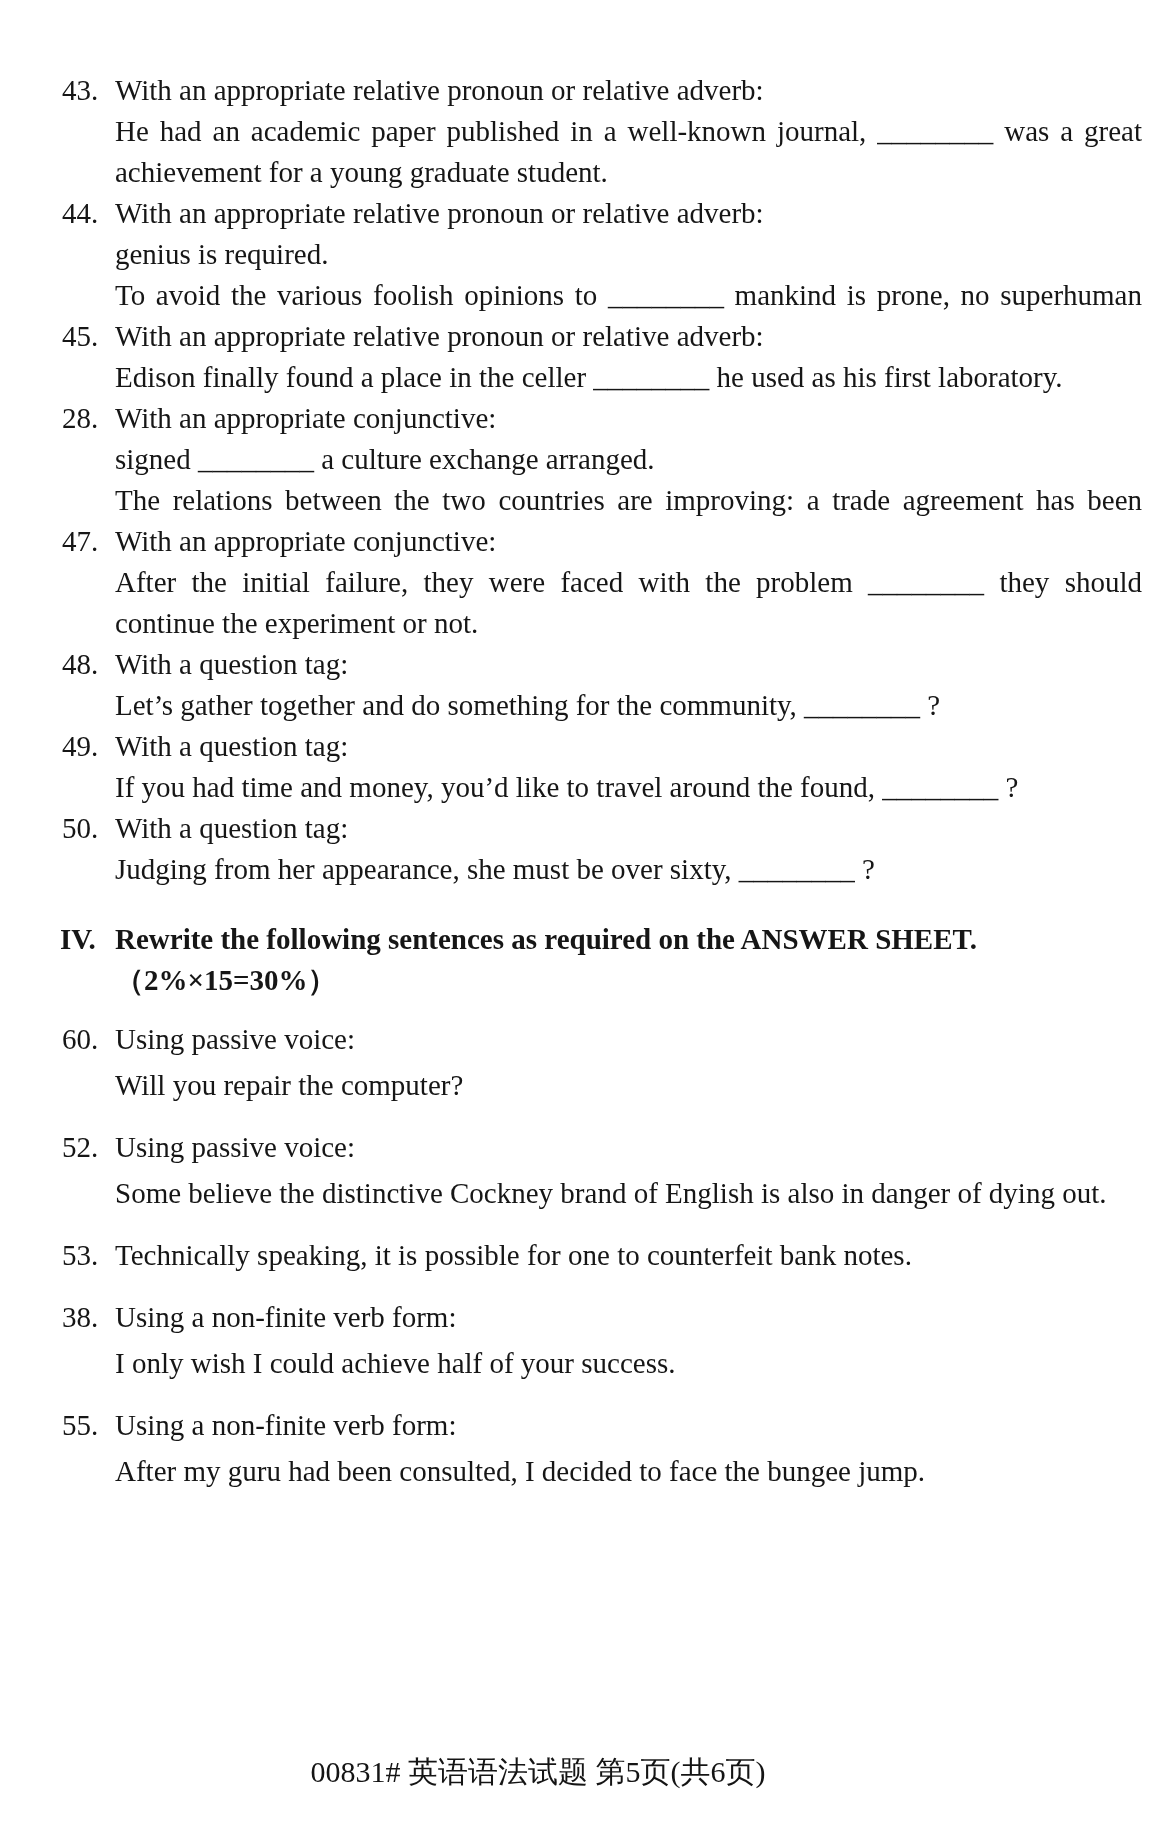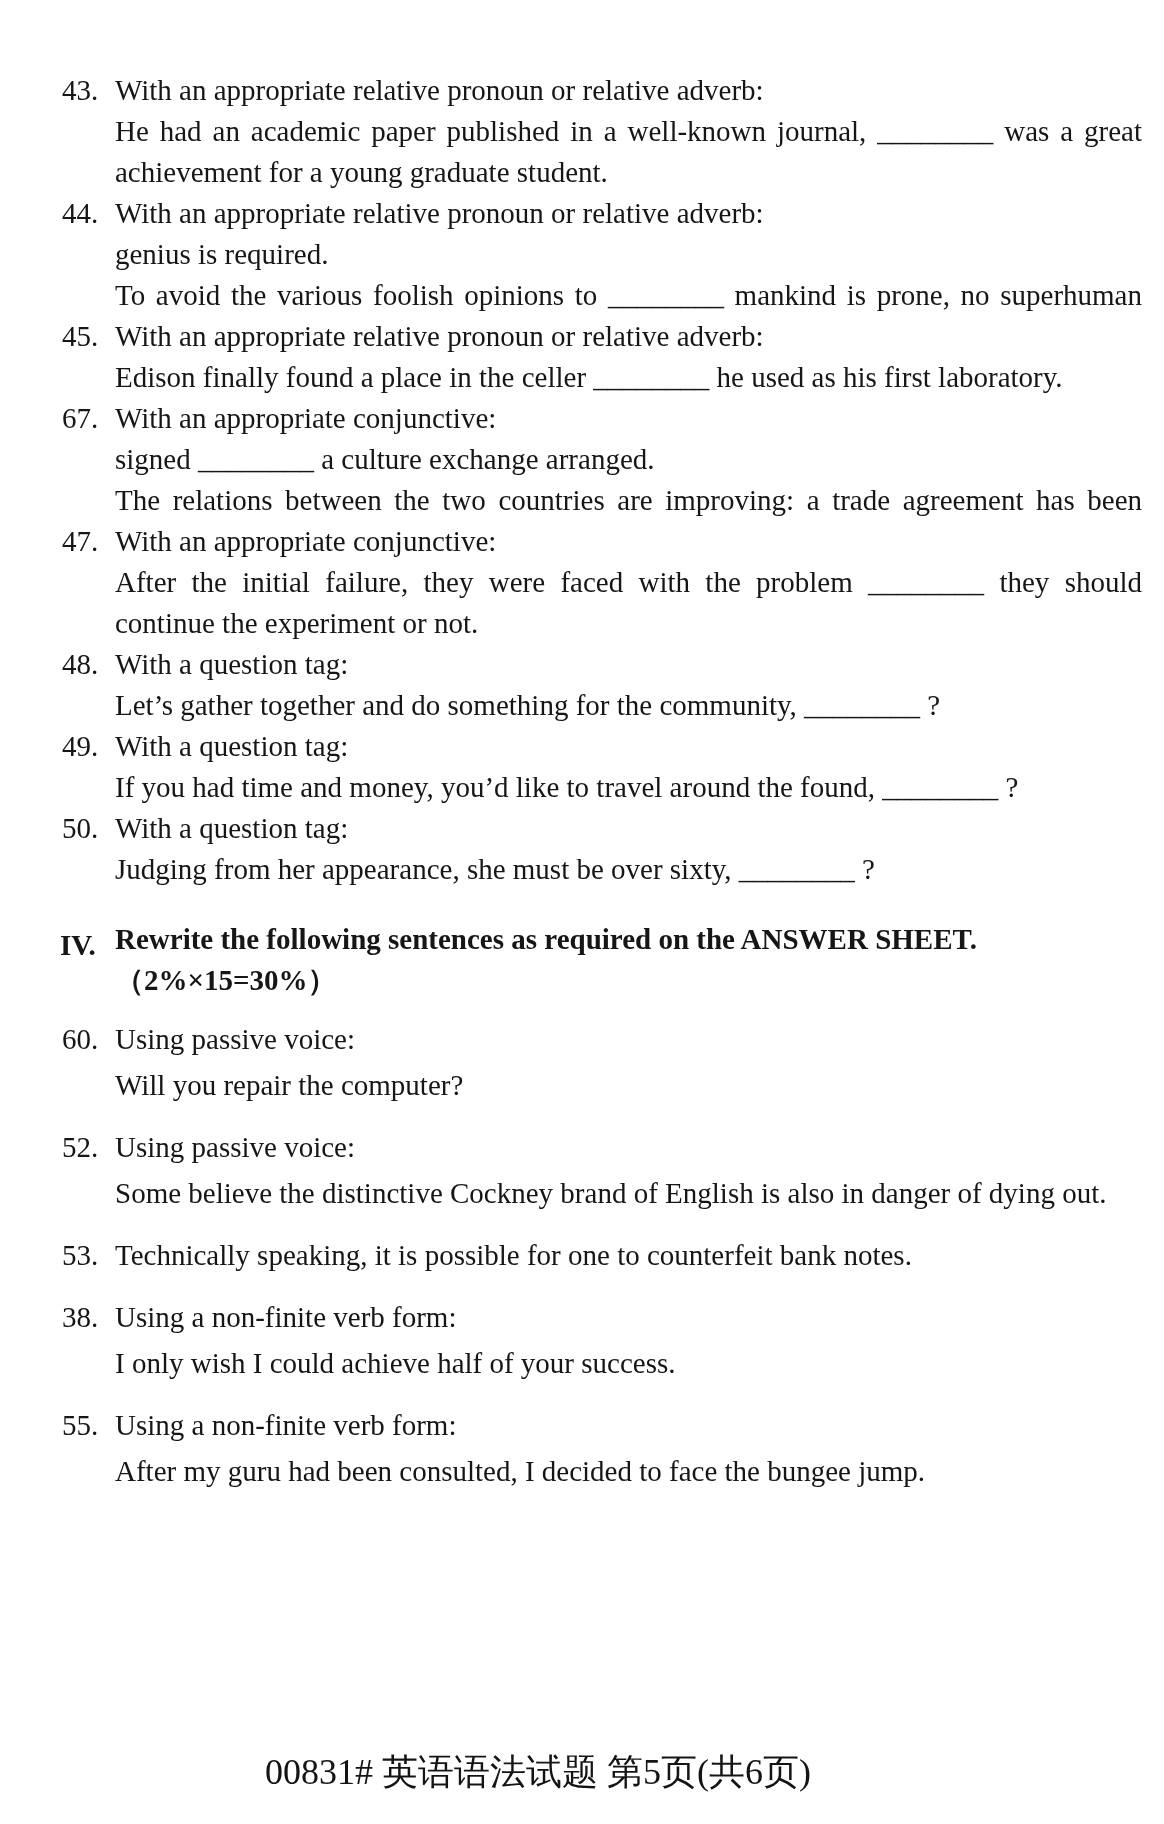--- a/index.html
+++ b/index.html
@@ -106,7 +106,7 @@
     </div>
 
     <div class="q">
-      <span class="qnum">67.</span>
+      <span class="qnum">28.</span>
       <div class="qline">With an appropriate conjunctive:</div>
       <div class="qline">signed ________ a culture exchange arranged.</div>
       <div class="qline justify">The relations between the two countries are improving: a trade agreement has been</div>

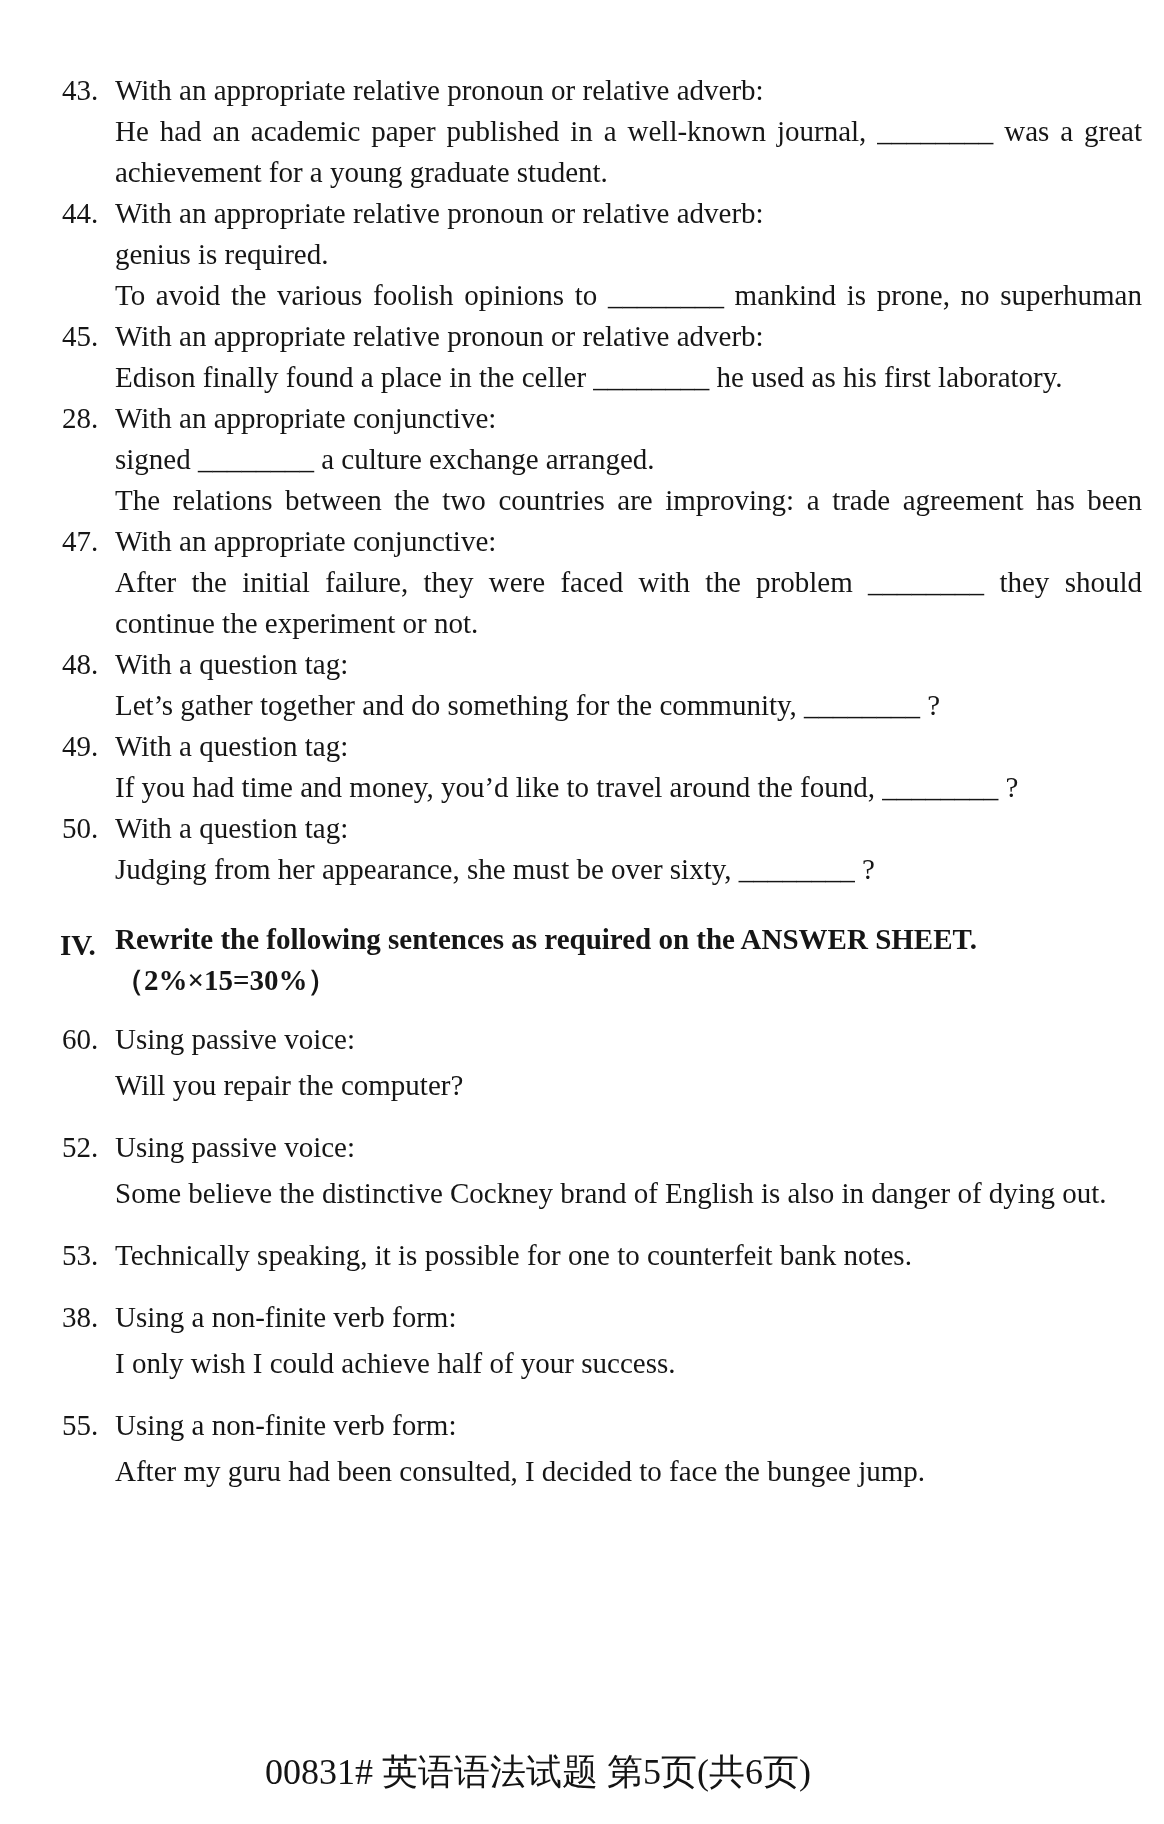--- a/index.html
+++ b/index.html
@@ -54,7 +54,7 @@
   .sec-head .qnum {
     position: absolute;
     left: -2px;
-    top: 6px;
+    top: 0;
     line-height: 42px;
   }
   .sec-points {

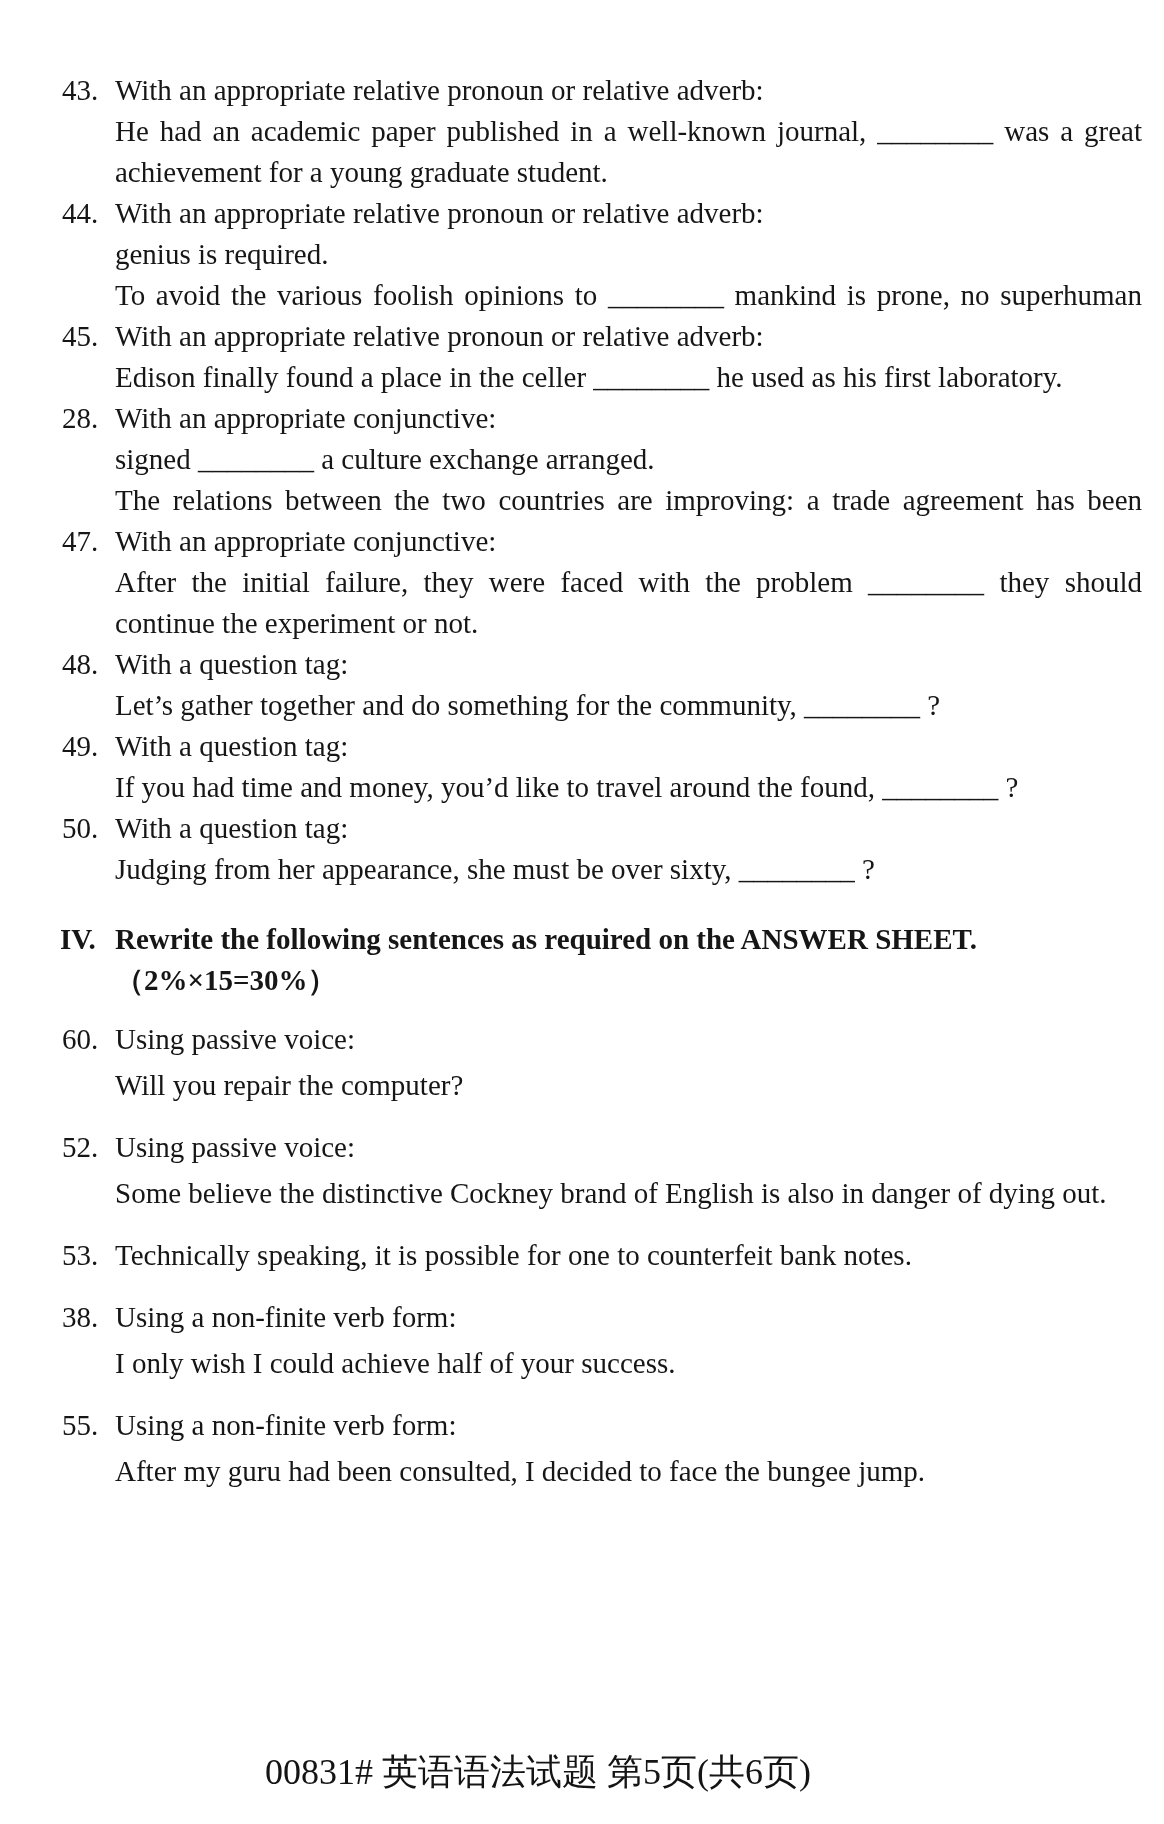--- a/index.html
+++ b/index.html
@@ -74,7 +74,7 @@
     box-sizing: border-box;
     padding-right: 88px;
     text-align: center;
-    font-size: 36px;
+    font-size: 30px;
     line-height: 40px;
     color: #141414;
   }

